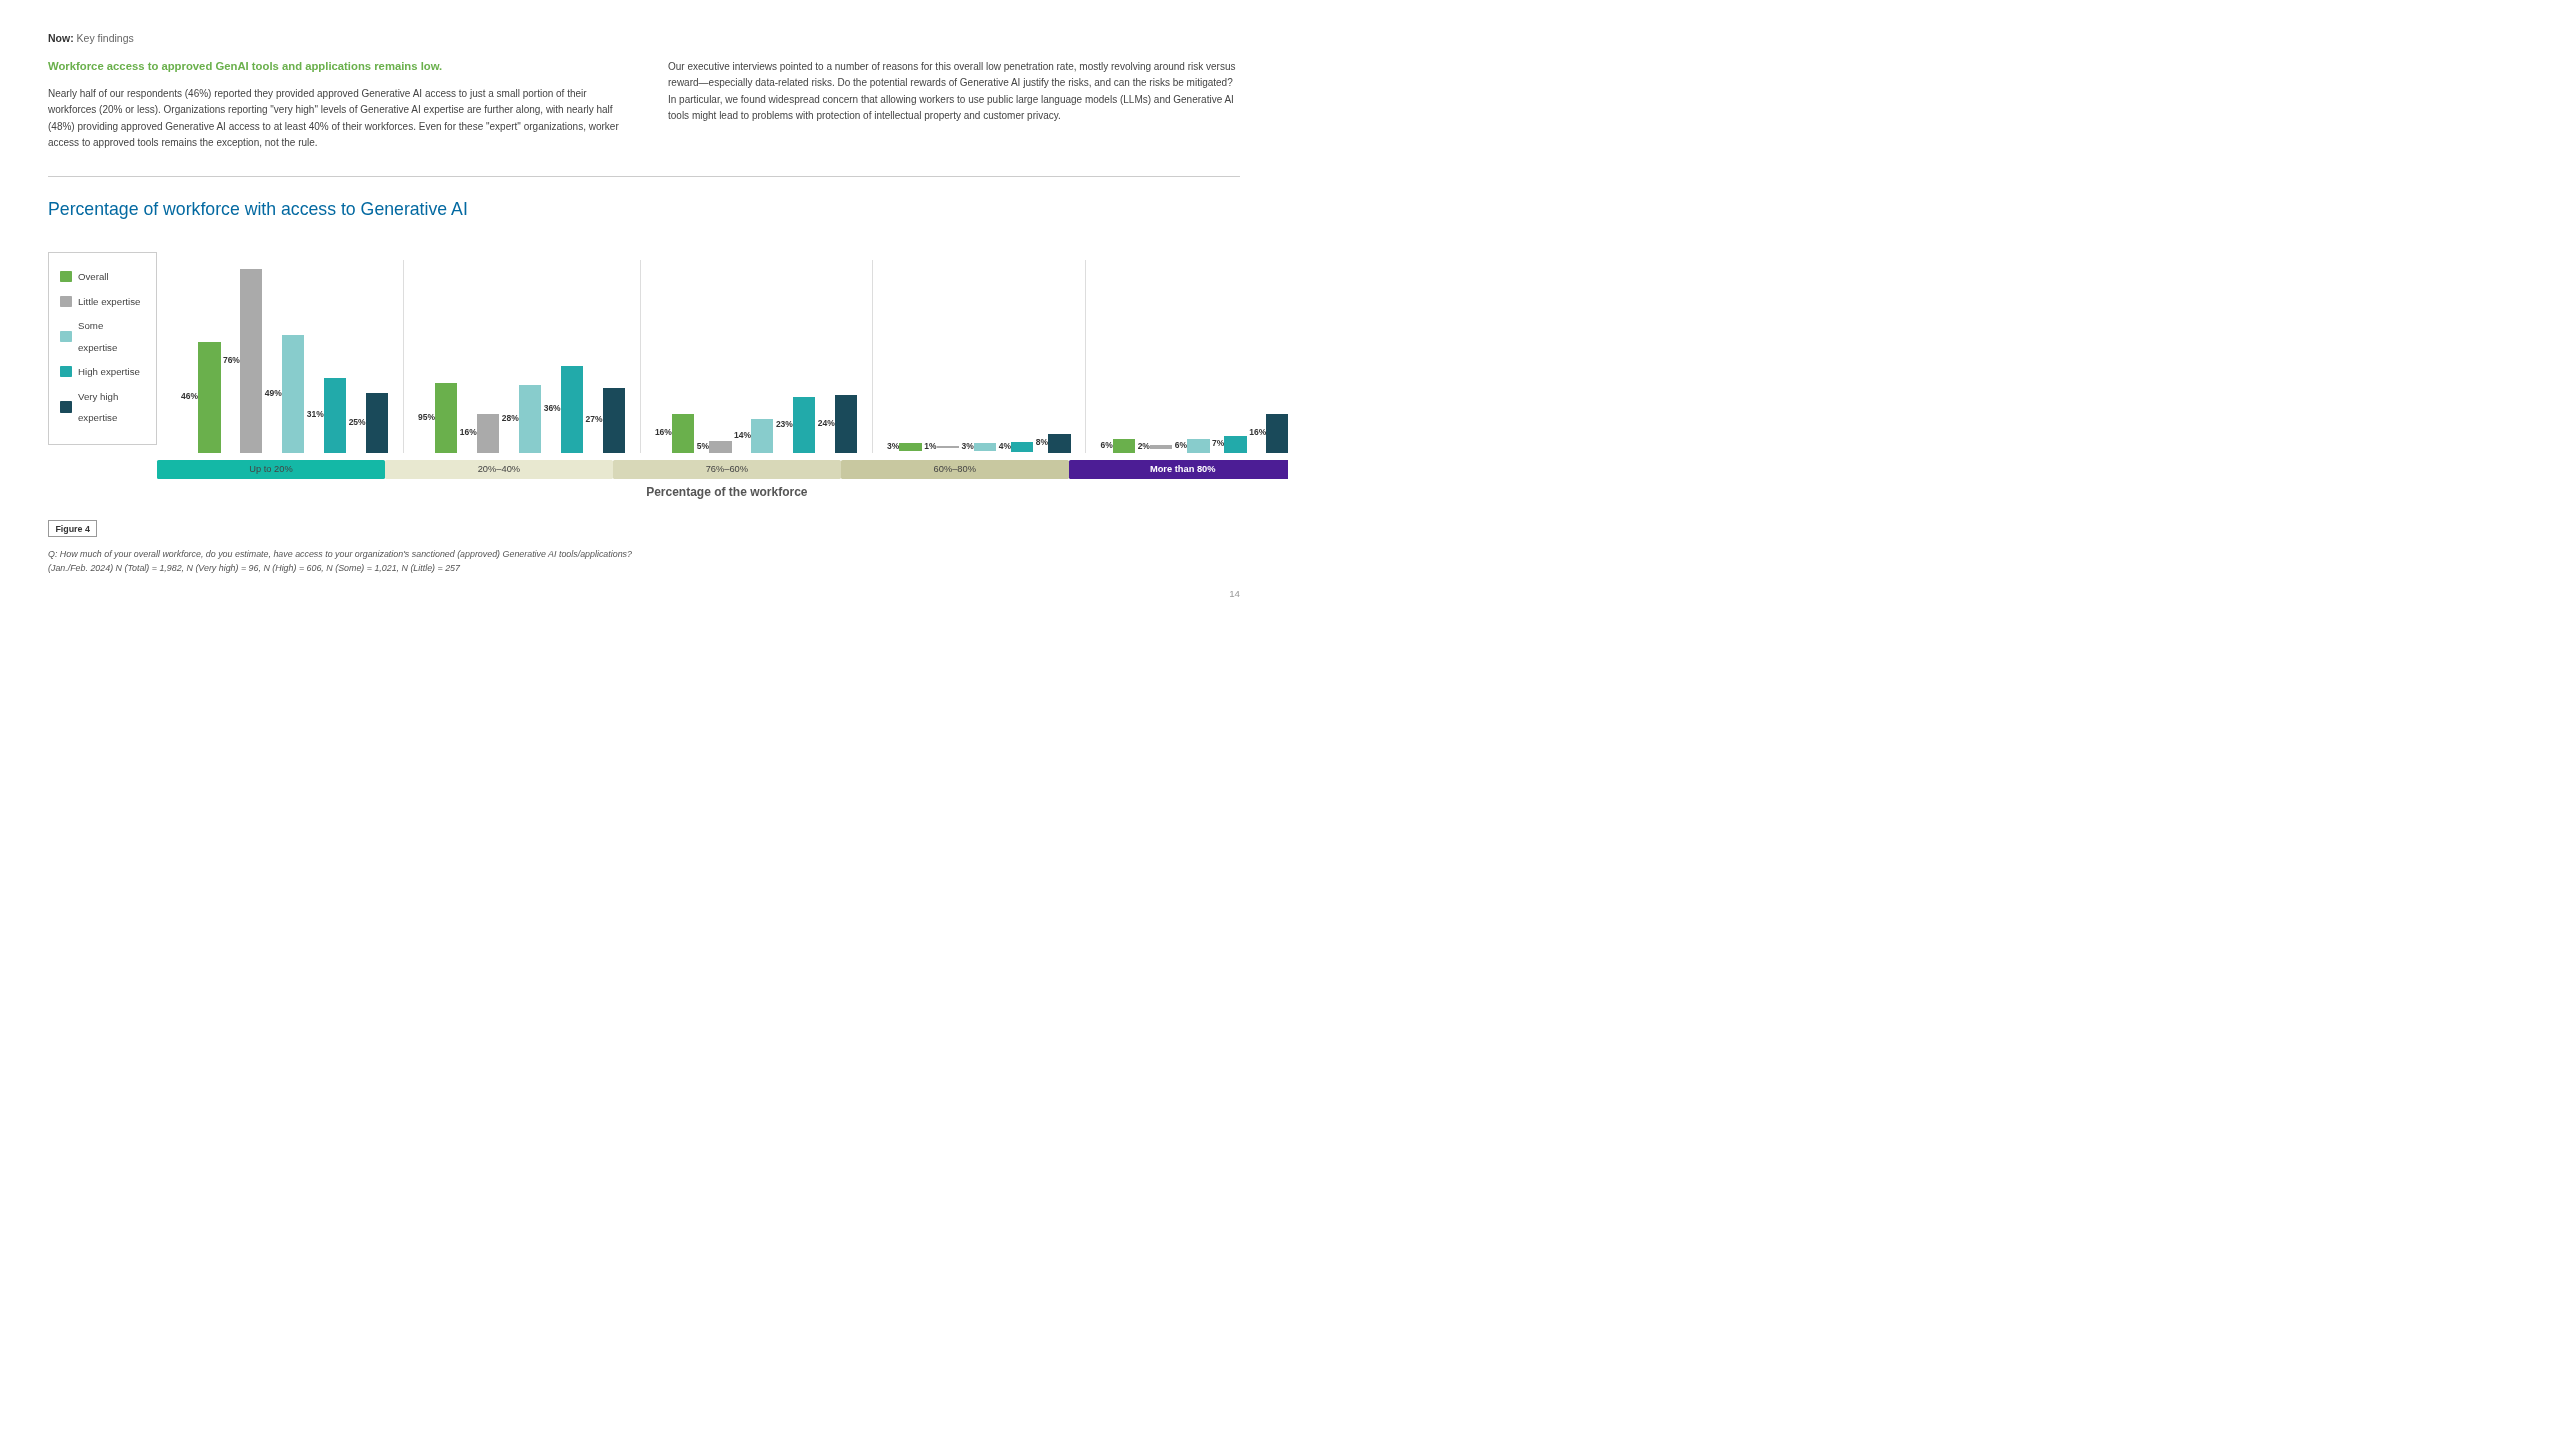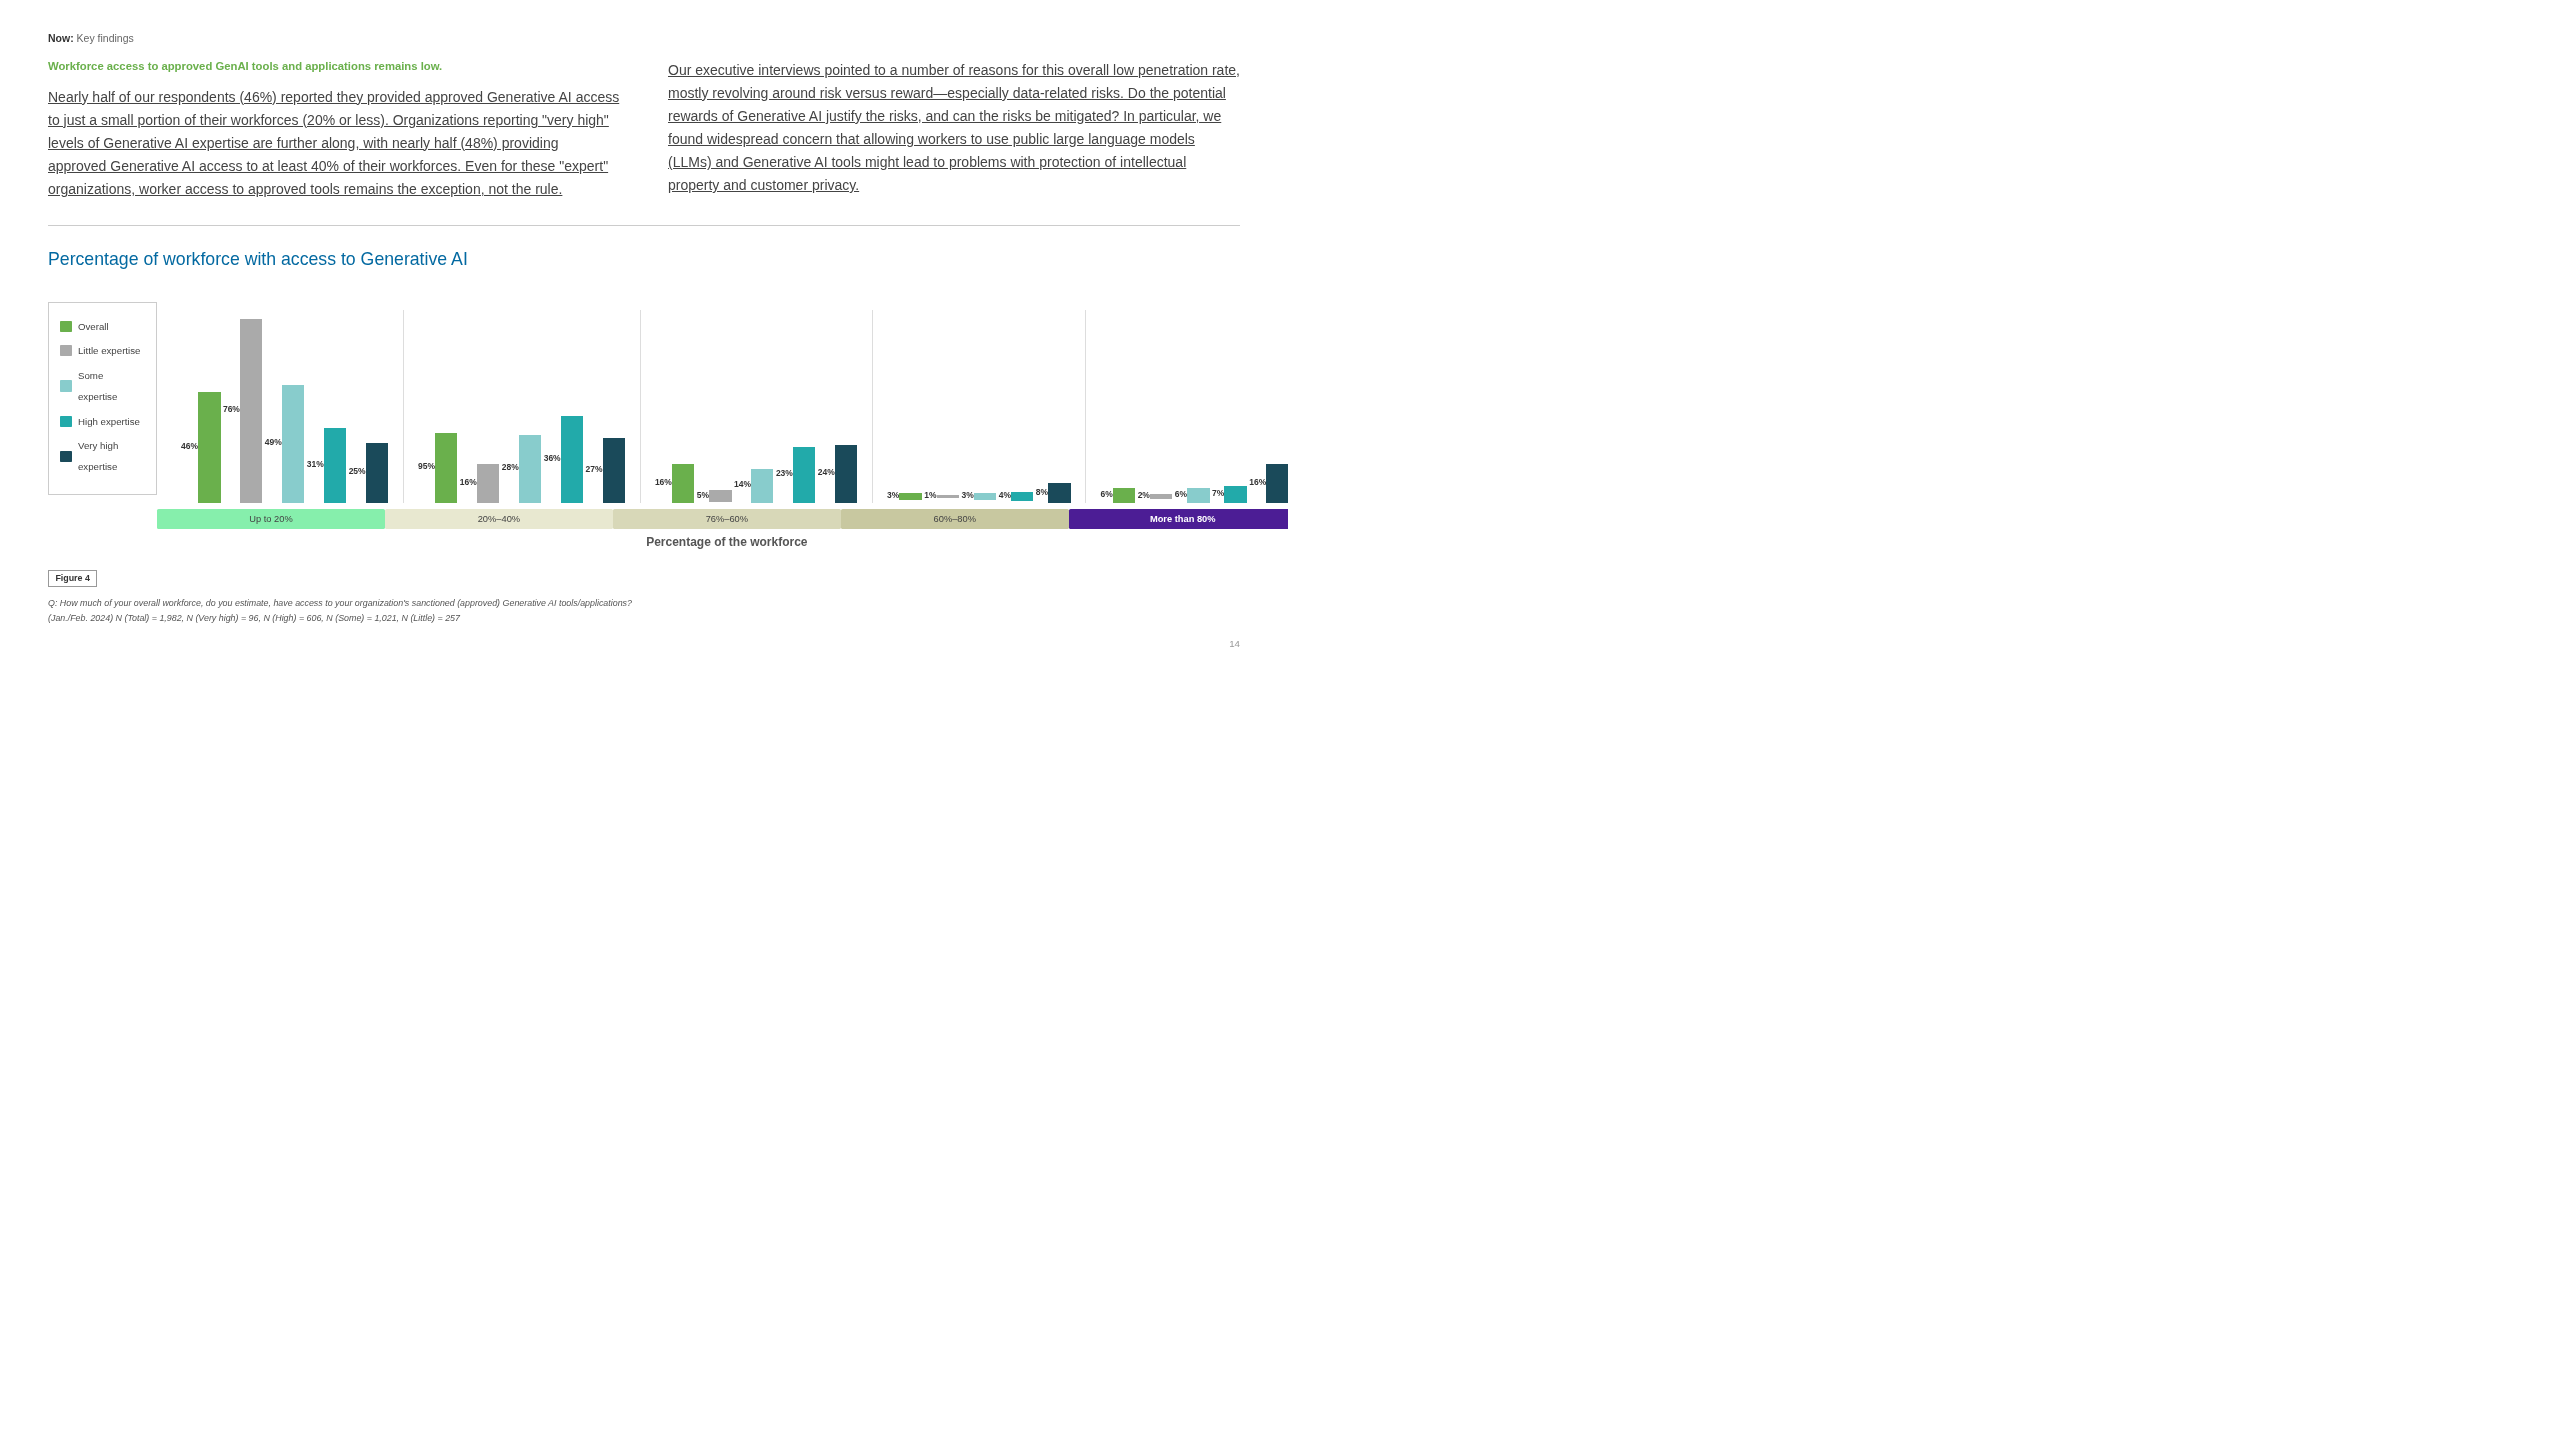--- a/index.html
+++ b/index.html
@@ -40,10 +40,9 @@
       line-height: 1.4;
     }
     .body-text {
-      font-size: 14px;
+      font-size: 10px;
       line-height: 1.65;
       color: #444;
-      text-decoration: underline;
     }
     .divider {
       border: none;

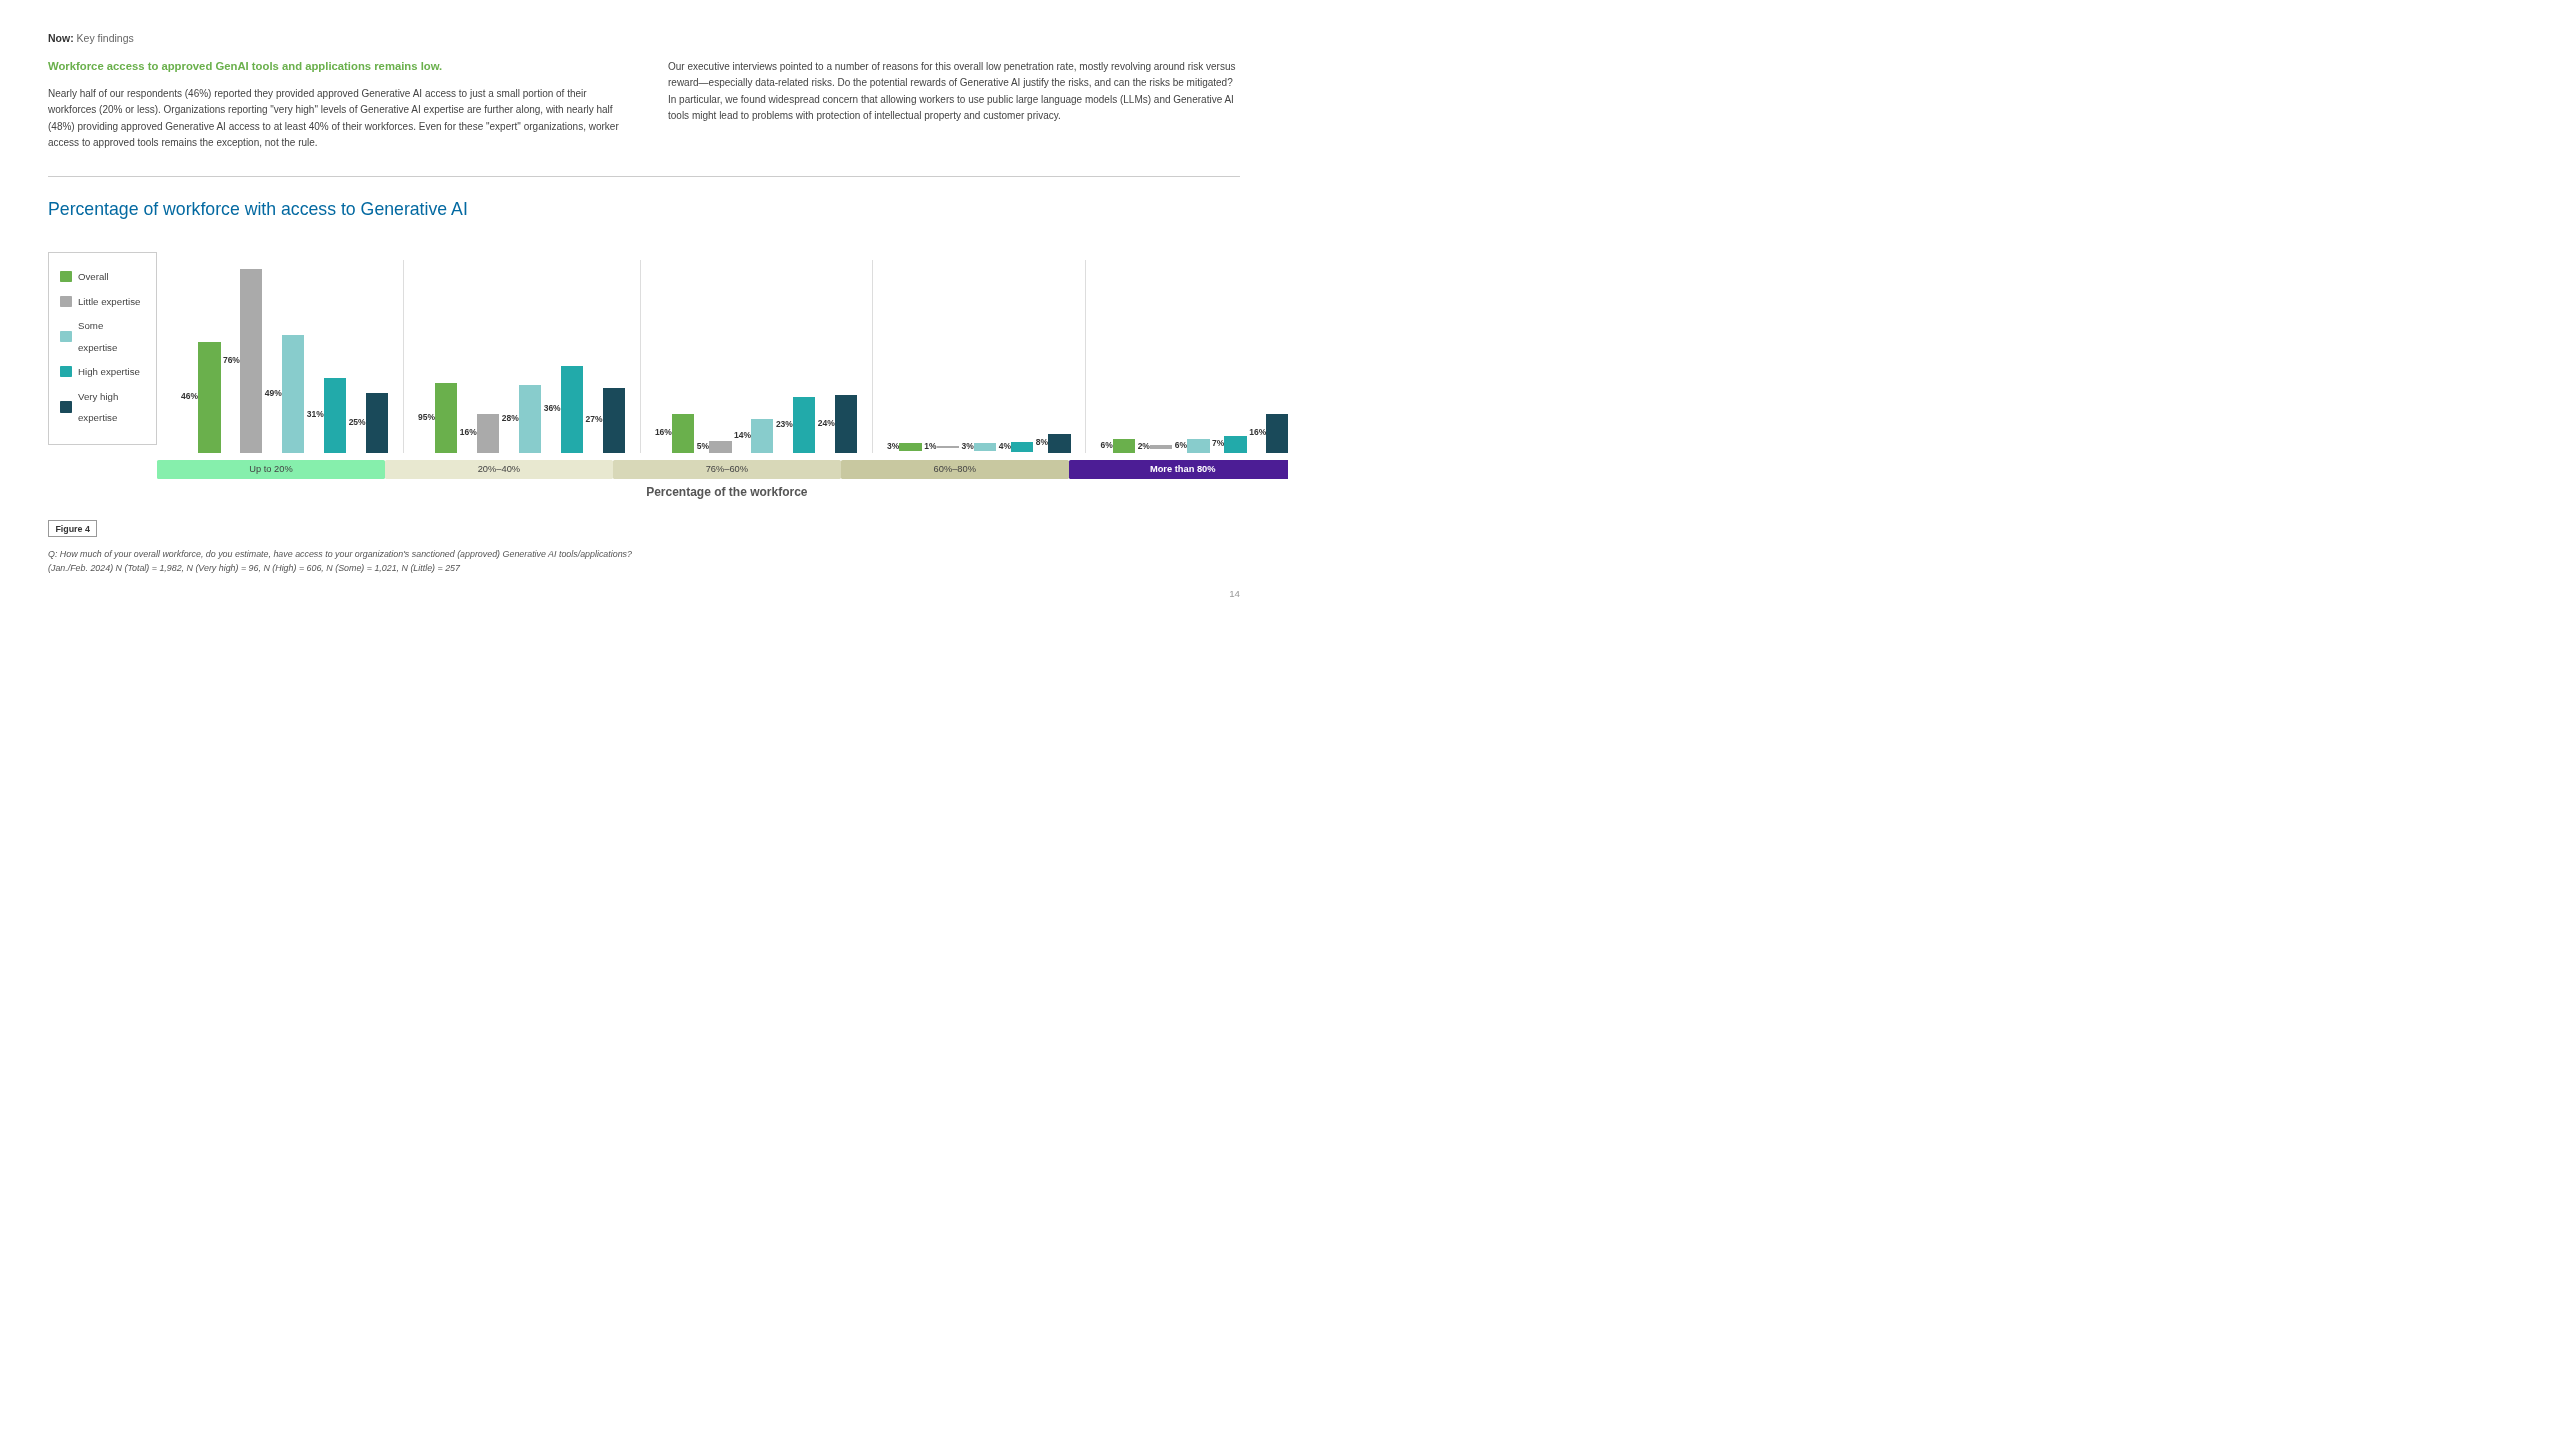--- a/index.html
+++ b/index.html
@@ -131,7 +131,7 @@
       padding: 4.8px 3.2px;
       border-radius: 1.6px;
     }
-    .x-band.band-0 { background: #86efac; }
+    .x-band.band-0 { background: #14b8a6; }
     .x-band.band-1 { background: #e8e8d0; }
     .x-band.band-2 { background: #d8d8b8; }
     .x-band.band-3 { background: #c8c8a0; }

